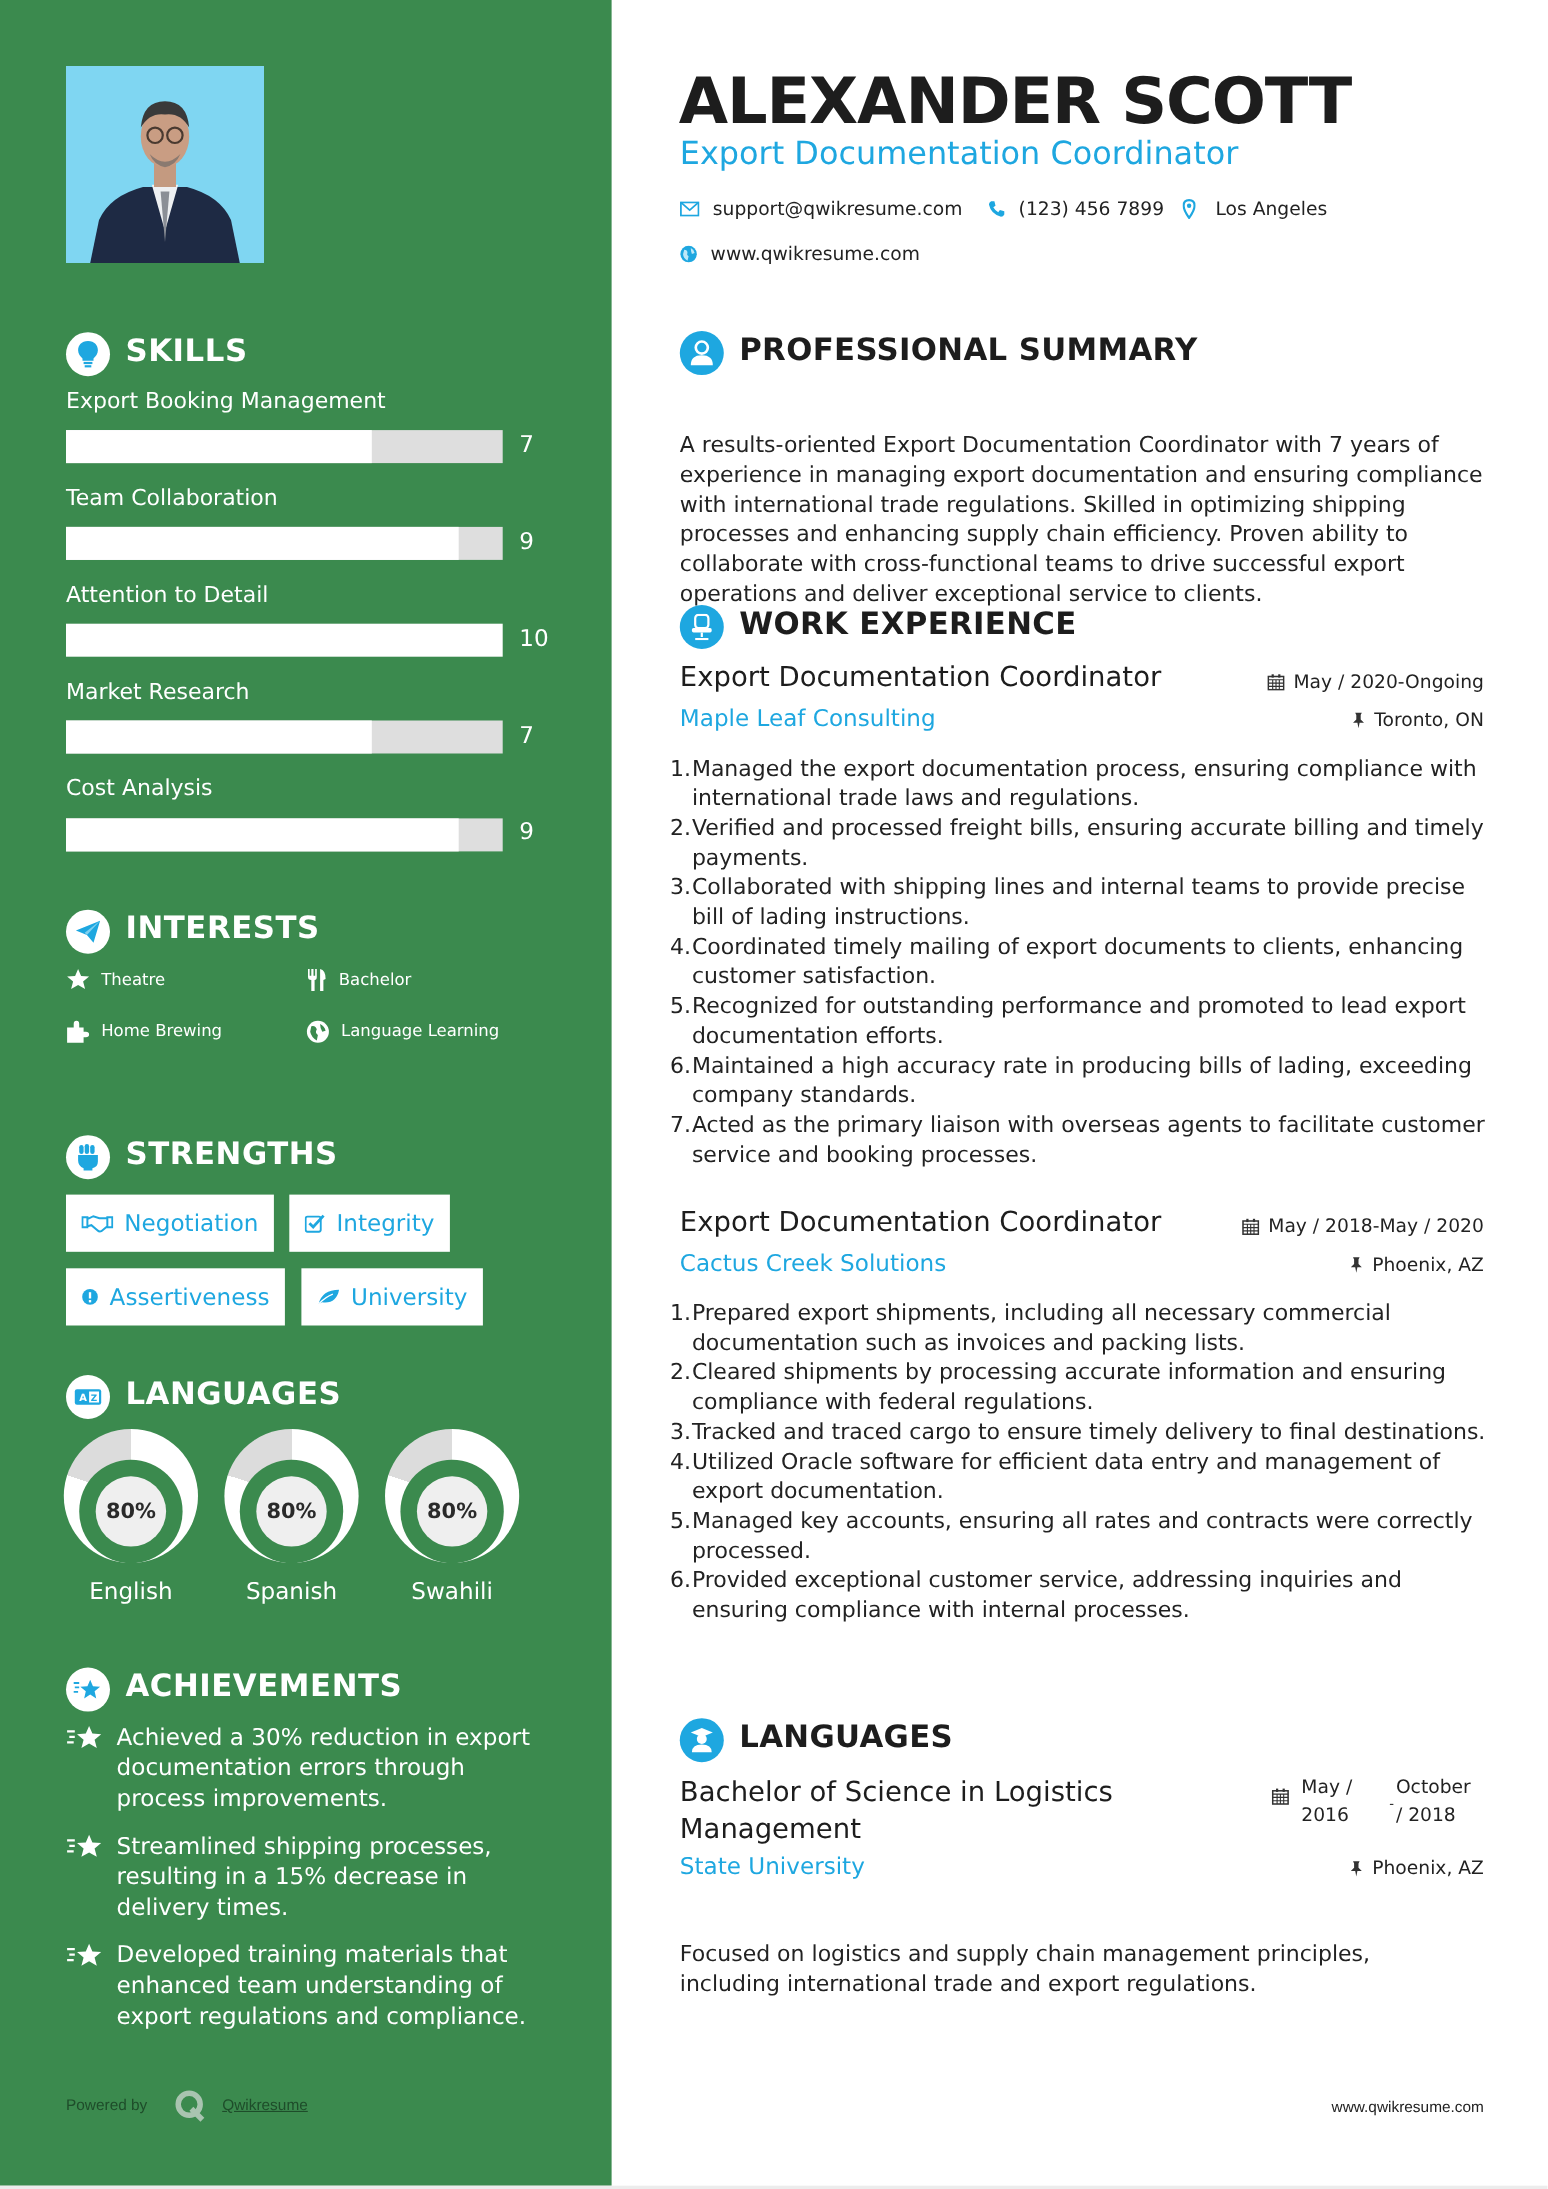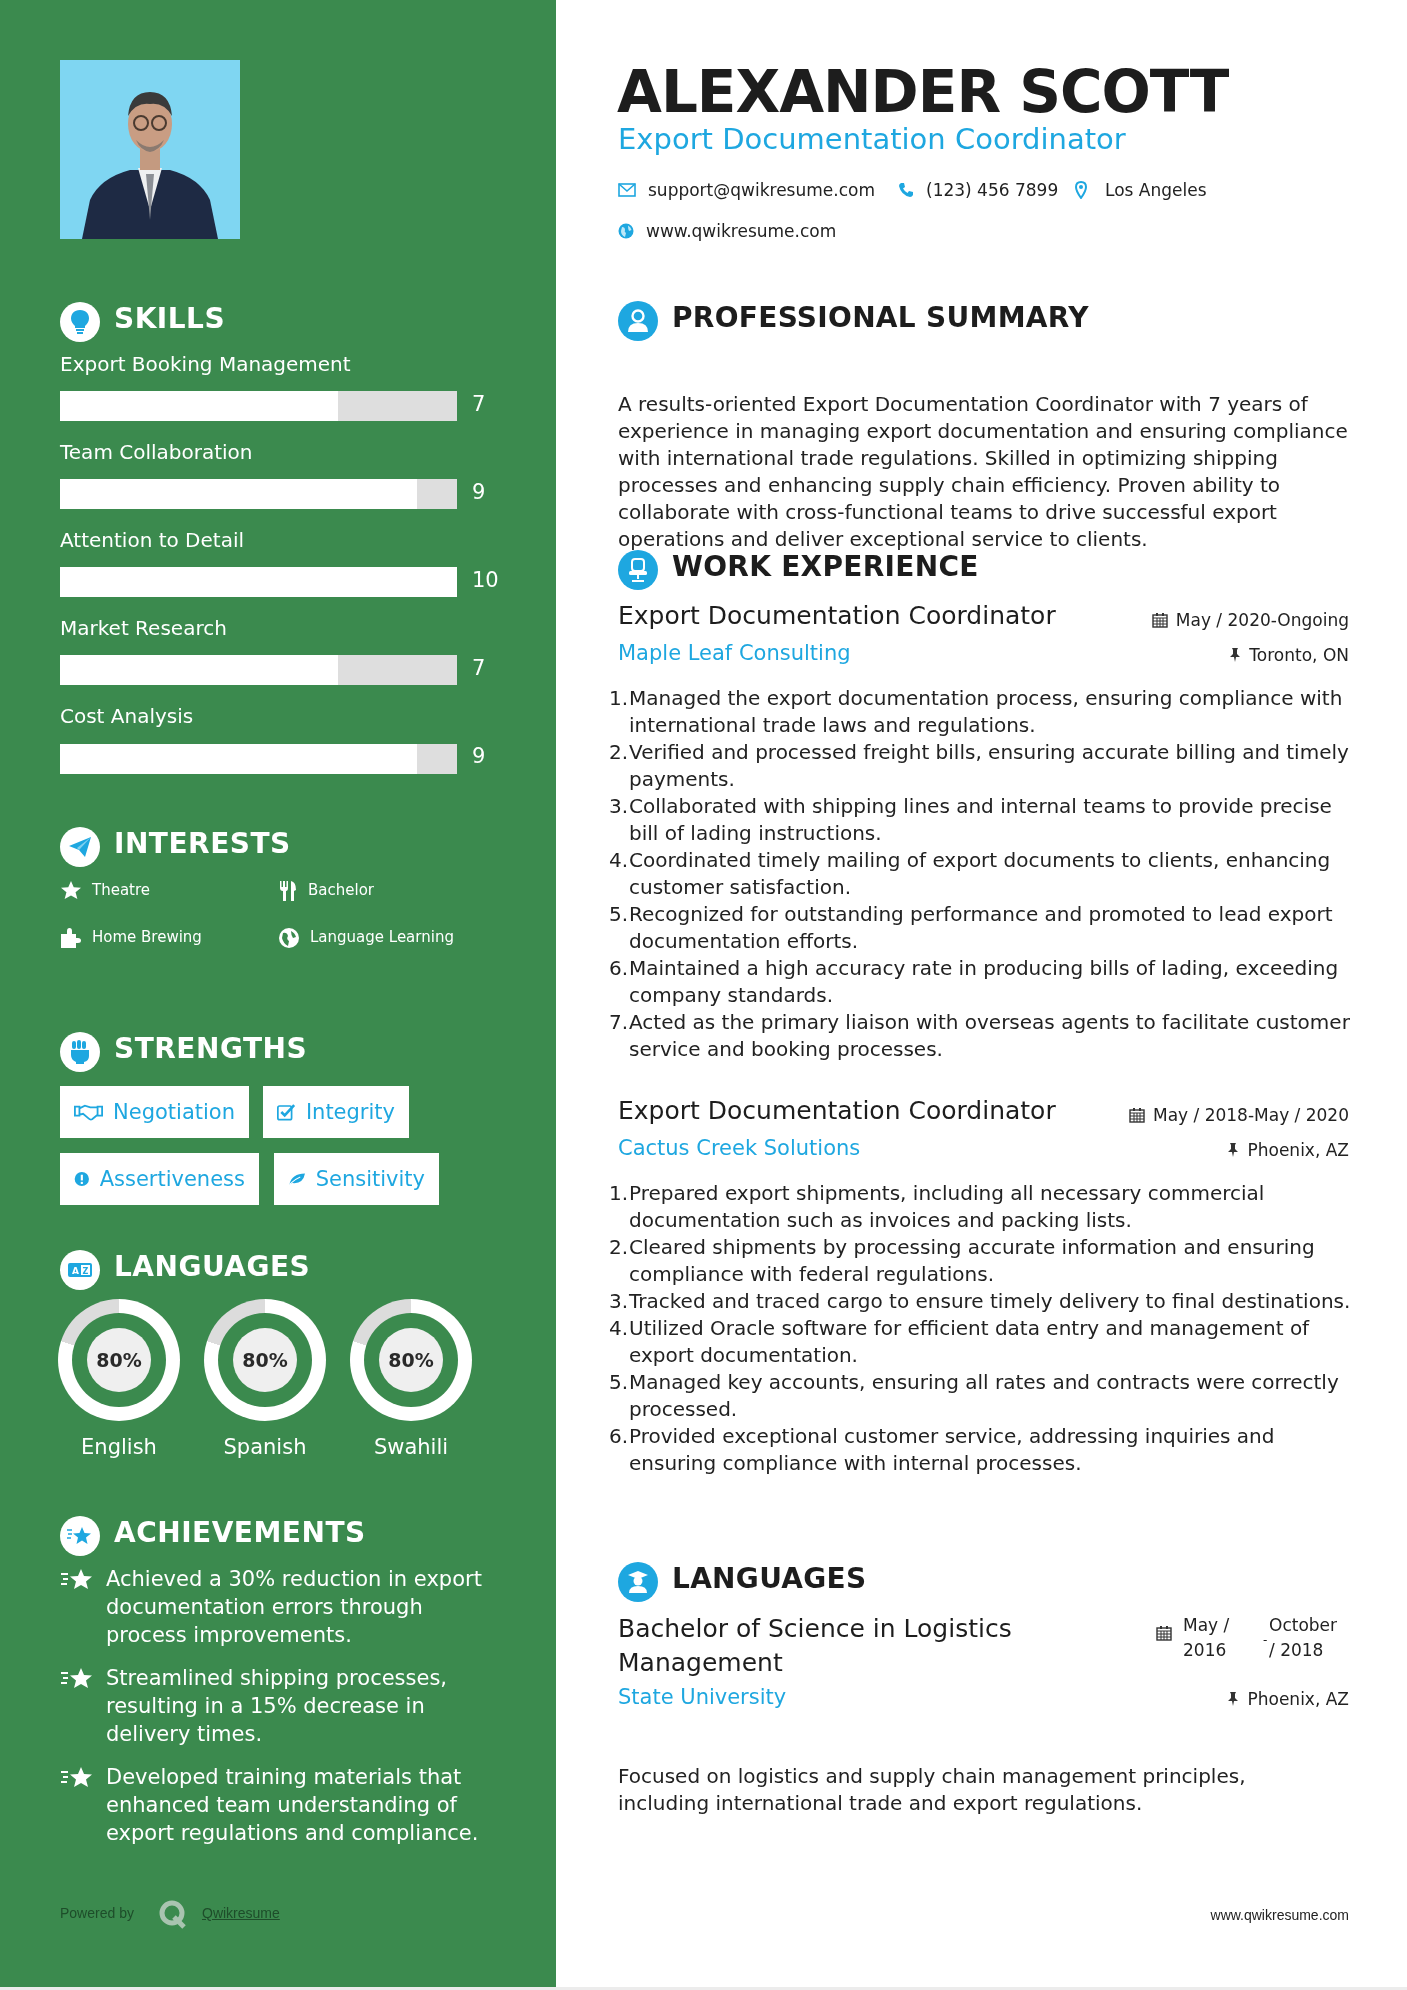--- a/index.html
+++ b/index.html
@@ -181,7 +181,7 @@
       <path d="M2 18 Q6 2 25 2 Q22 18 6 16 Z" fill="#1ea7e0"></path>
       <path d="M2 18 Q10 10 18 7" fill="none" stroke="#fff" stroke-width="1.5"></path>
     </svg>
-  <span>Sensitivity</span>
+  <span>University</span>
 </div>
 
 <div class="abs sec-icon" style="left:60px;top:1250px;">

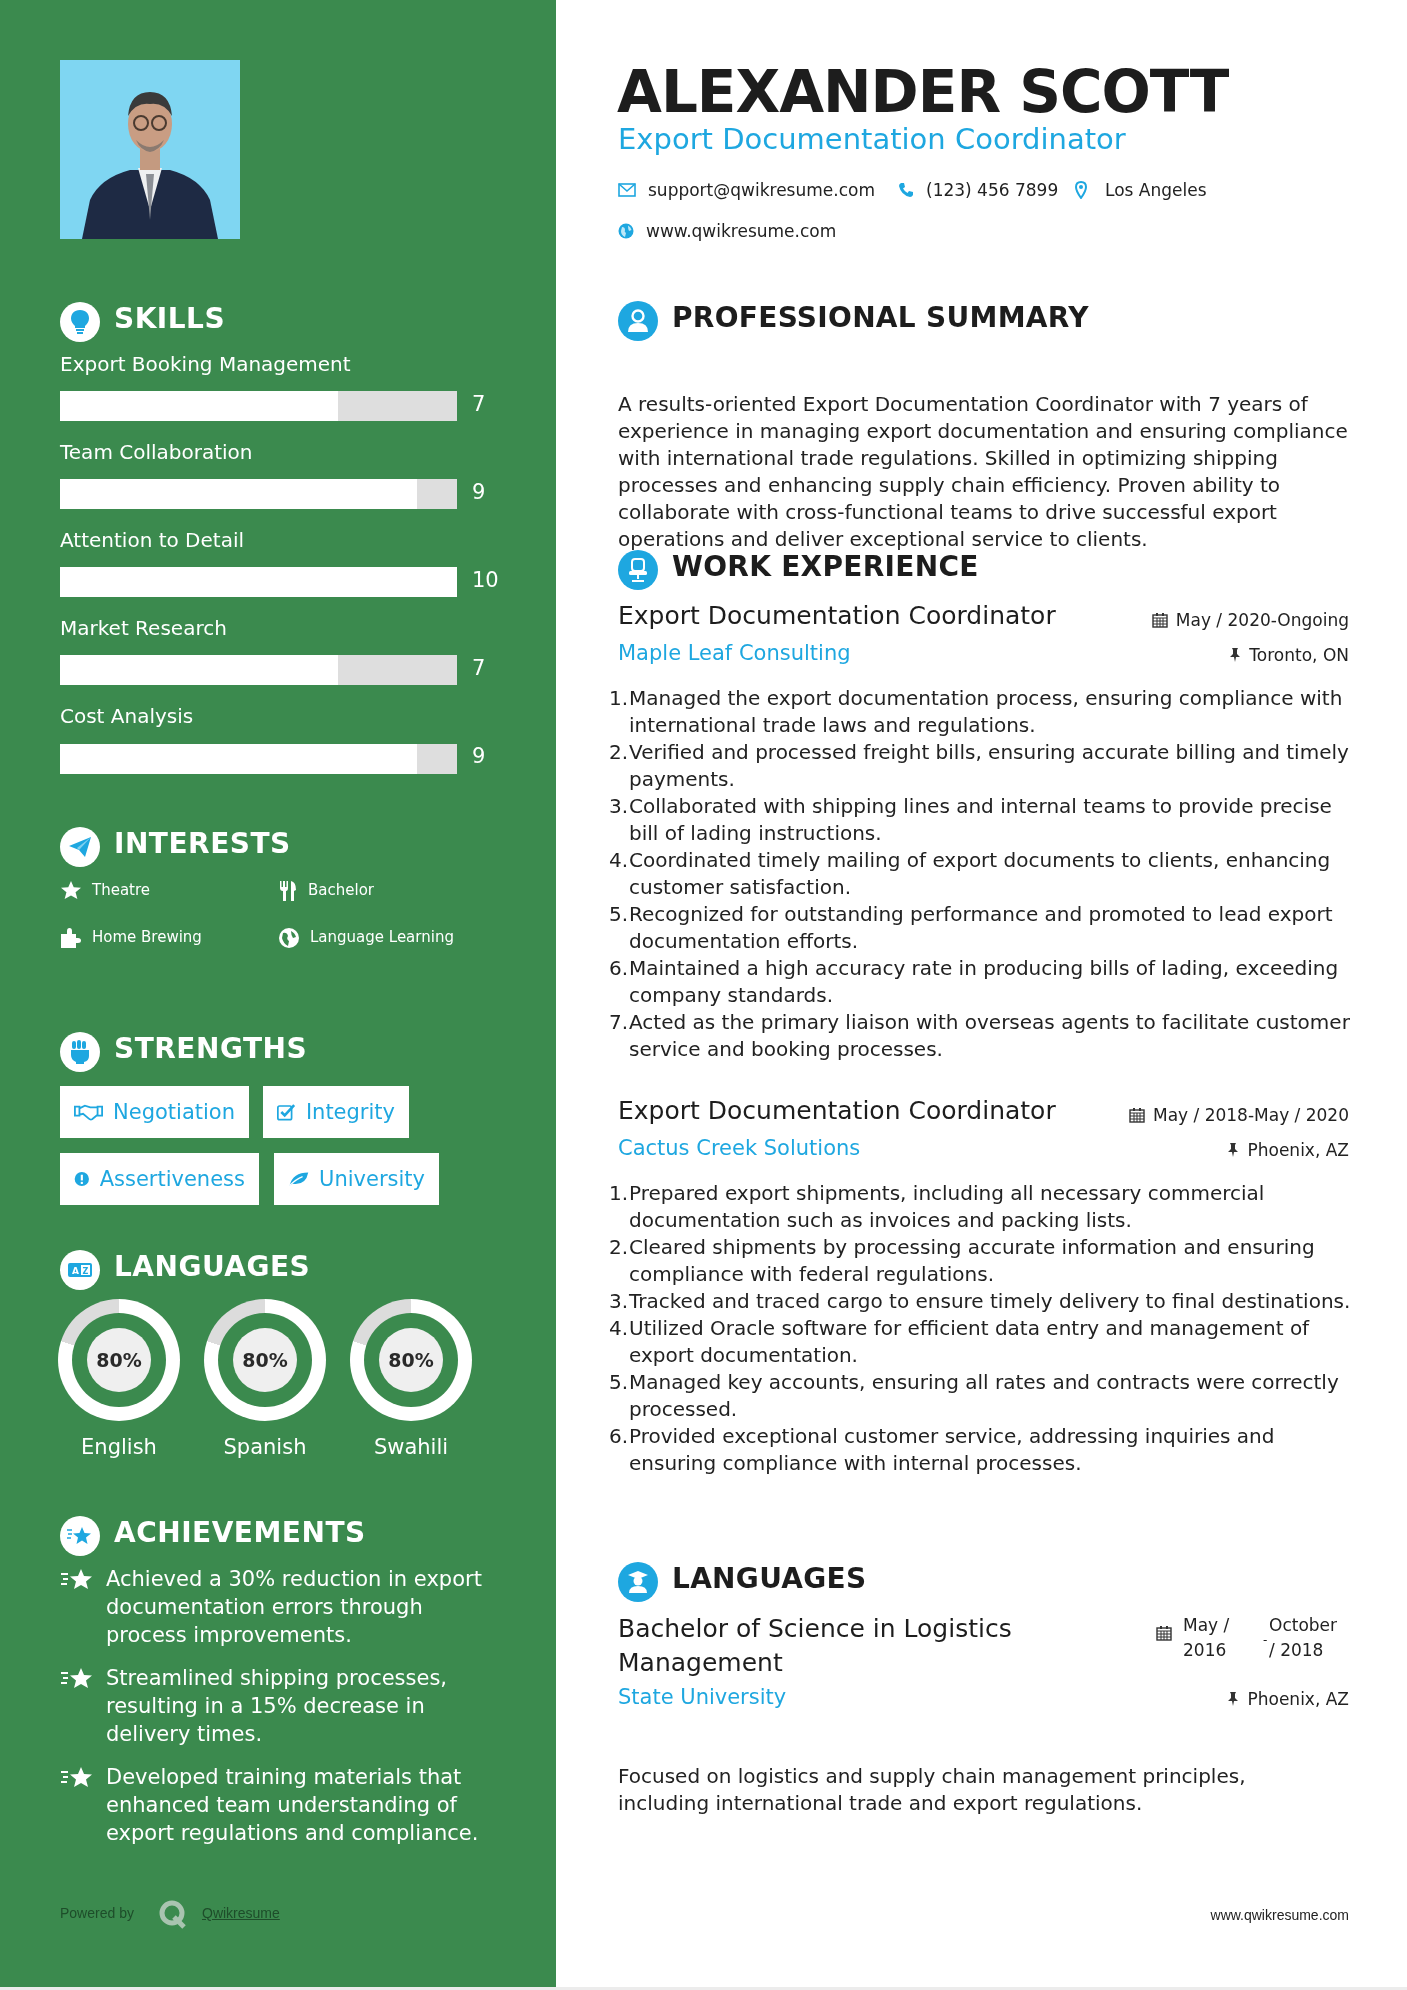--- a/index.html
+++ b/index.html
@@ -27,7 +27,7 @@
 
   .tag { background: #fff; height: 52px; display: flex; align-items: center; gap: 10px; padding: 0 14px; font-size: 21px; color: #1ea7e0; }
 
-  .ring { width: 122px; height: 122px; border-radius: 50%; display: flex; align-items: center; justify-content: center; }
+  .ring { width: 122px; height: 122px; border-radius: 50%; display: flex; align-items: flex-end; justify-content: center; }
   .ring-inner-green { width: 94px; height: 94px; border-radius: 50%; background: #3b8a4e; display: flex; align-items: center; justify-content: center; }
   .ring-core { width: 64px; height: 64px; border-radius: 50%; background: #efefef; display: flex; align-items: center; justify-content: center; font-weight: bold; font-size: 19px; color: #2a2a2a; }
   .lang-label { font-size: 21px; color: #fff; width: 122px; text-align: center; }

